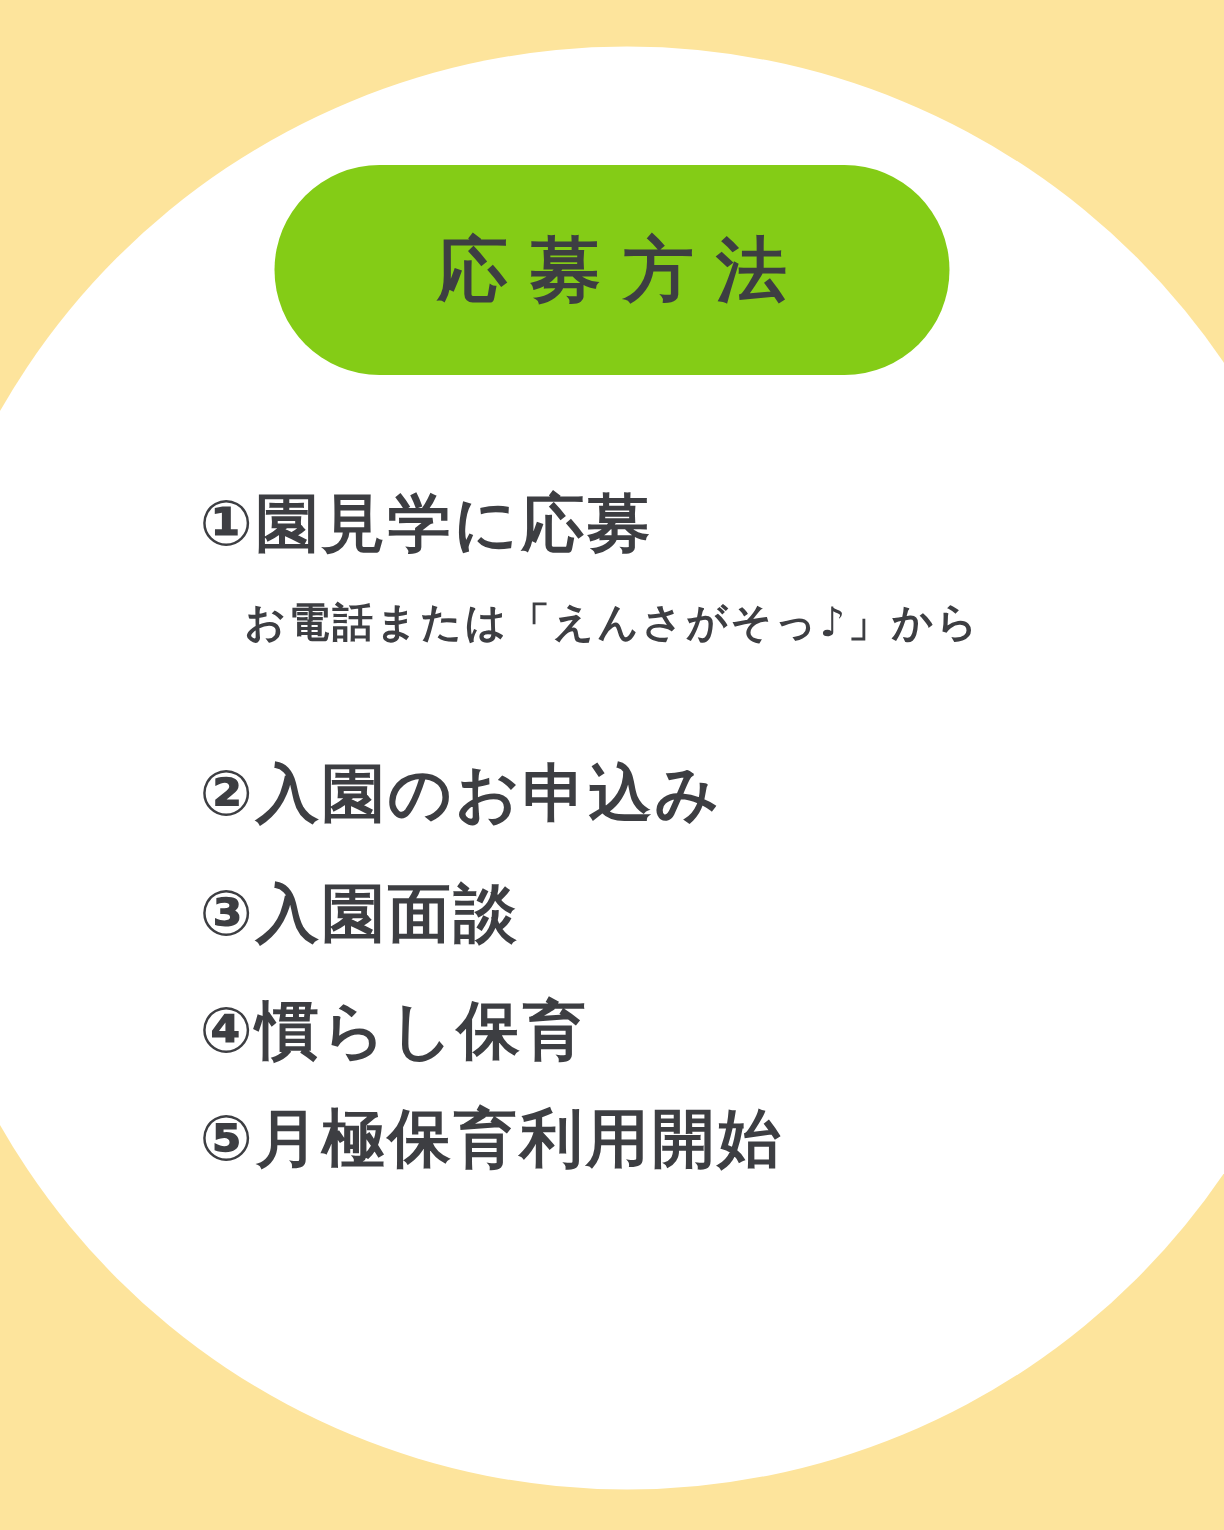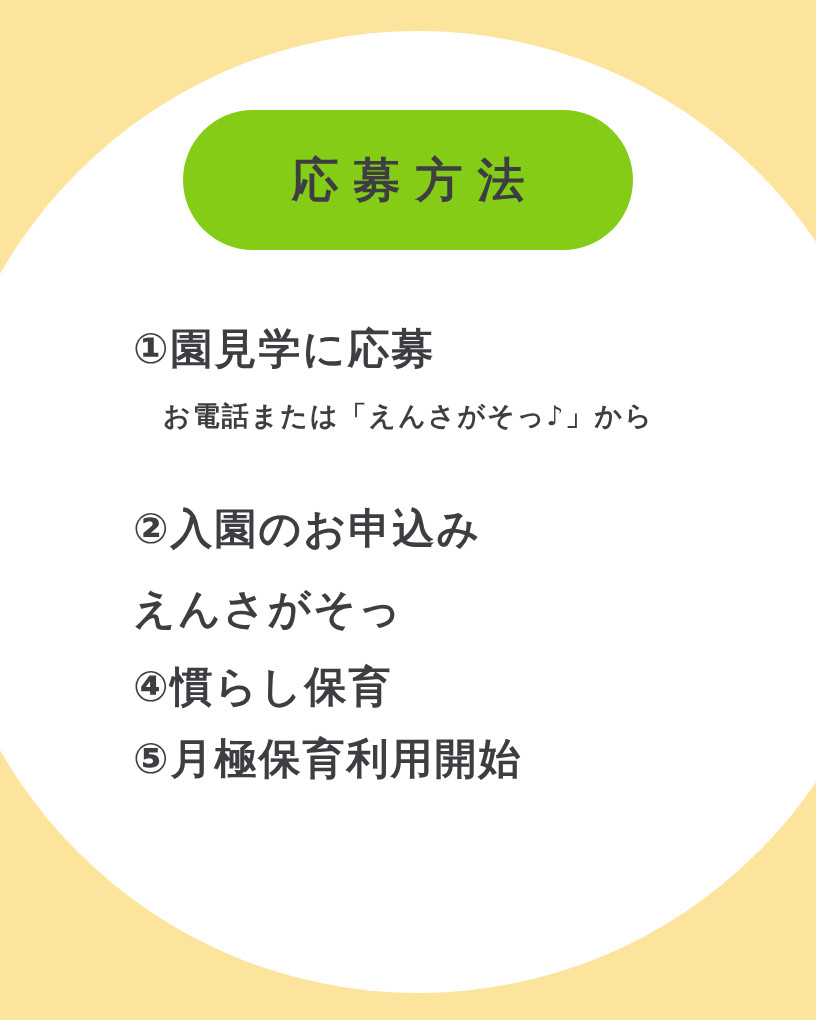--- a/index.html
+++ b/index.html
@@ -92,7 +92,7 @@
 
   <div class="step step-2">②入園のお申込み</div>
 
-  <div class="step step-3">えんさがそっ</div>
+  <div class="step step-3">③入園面談</div>
 
   <div class="step step-5">⑤月極保育利用開始</div>
 

